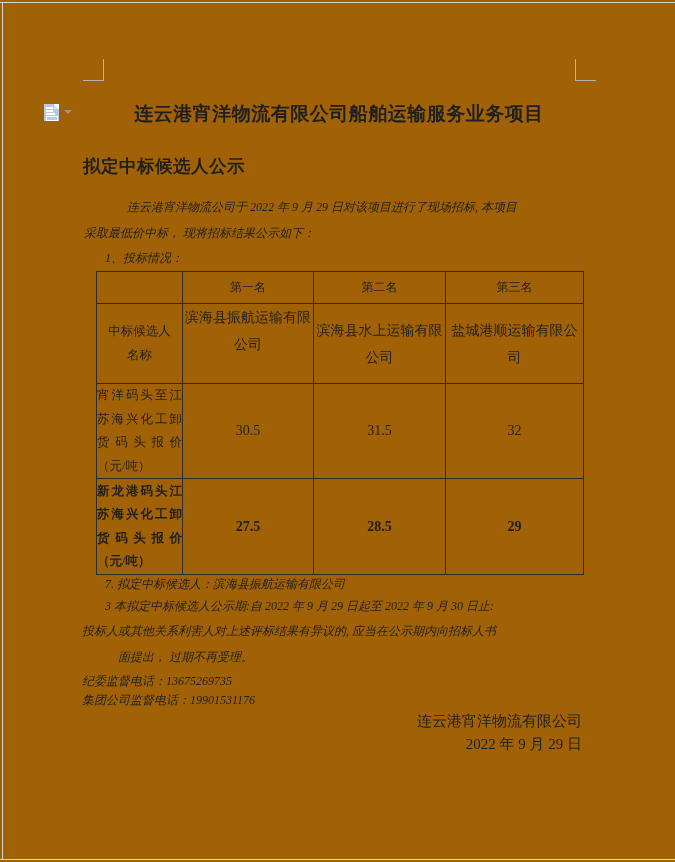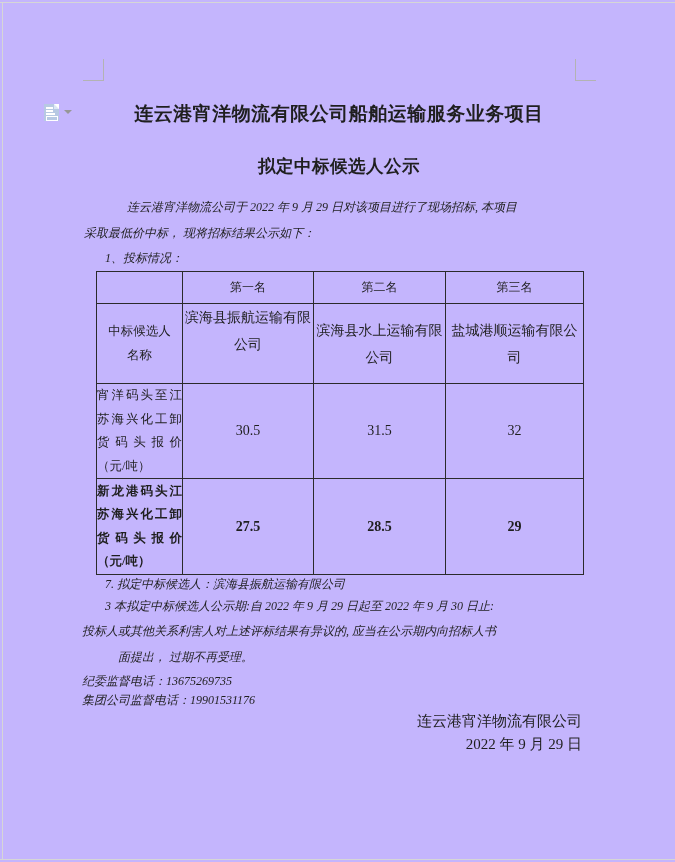--- a/index.html
+++ b/index.html
@@ -6,7 +6,7 @@
   .screen{
     position:relative;
     width:675px;height:862px;
-    background:#c4b5fd;
+    background:#a16207;
     overflow:hidden;
     font-family:"Liberation Serif","DejaVu Serif",serif;
     color:#1f1f1f;

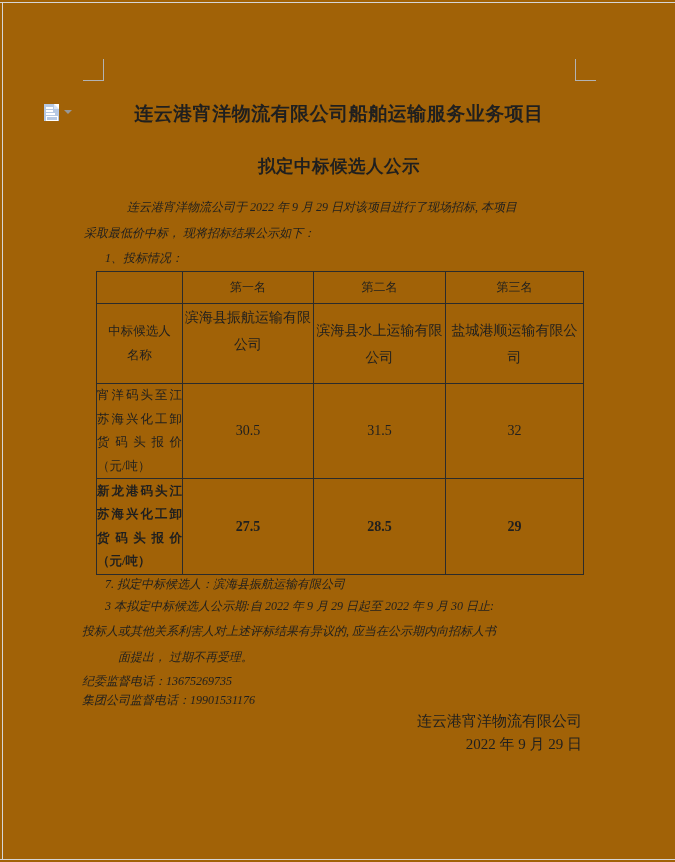--- a/index.html
+++ b/index.html
@@ -40,7 +40,7 @@
   }
   .doc-subtitle{
     position:absolute;left:83px;top:154px;width:512px;
-    text-align:center;font-size:17.5px;font-weight:bold;line-height:25px;letter-spacing:0.5px;
+    text-align:left;font-size:17.5px;font-weight:bold;line-height:25px;letter-spacing:0.5px;
   }
   .tline{position:absolute;font-size:12px;line-height:18px;white-space:nowrap;font-style:italic;}
   .intro1{left:127px;top:198px;}

